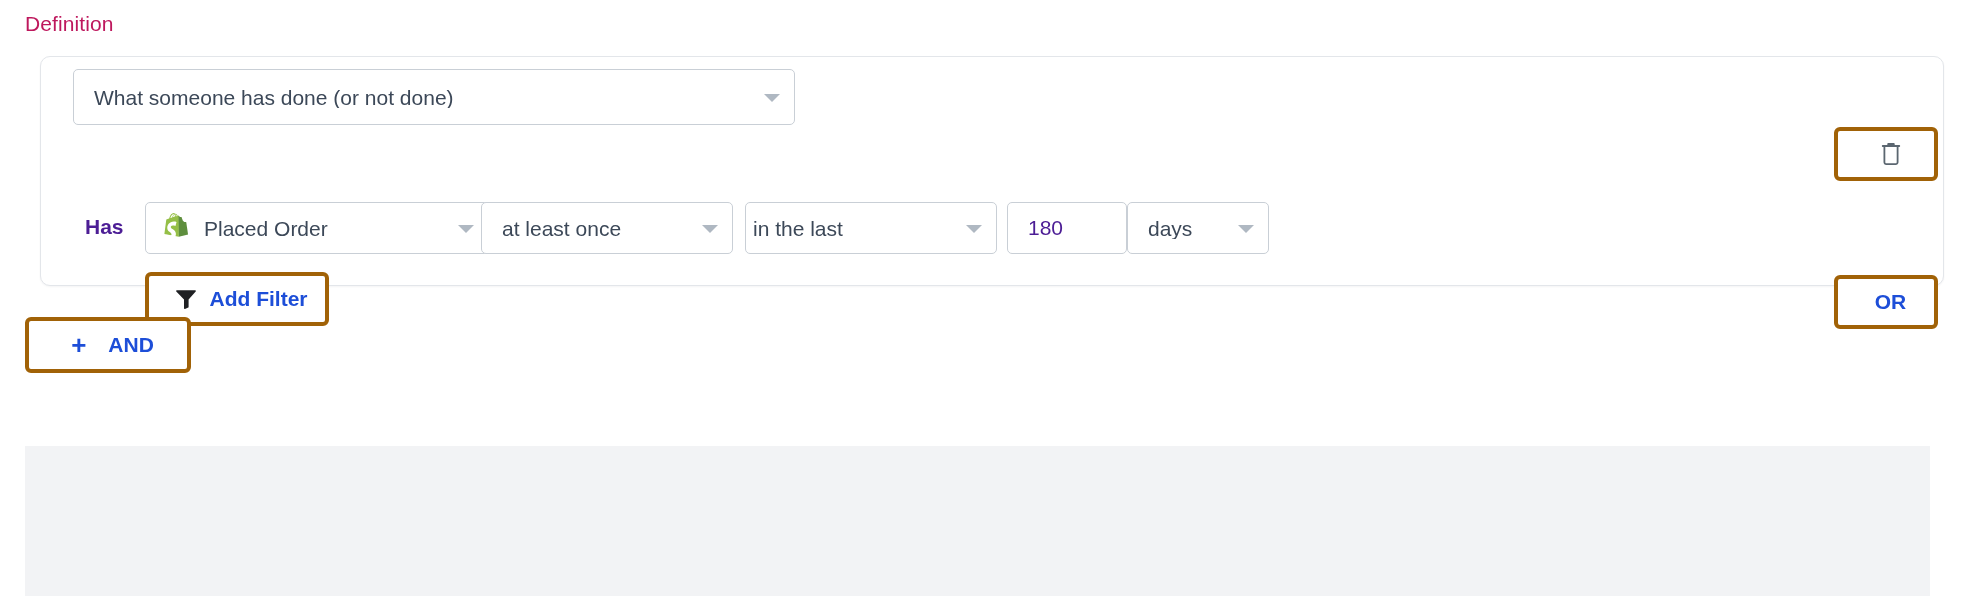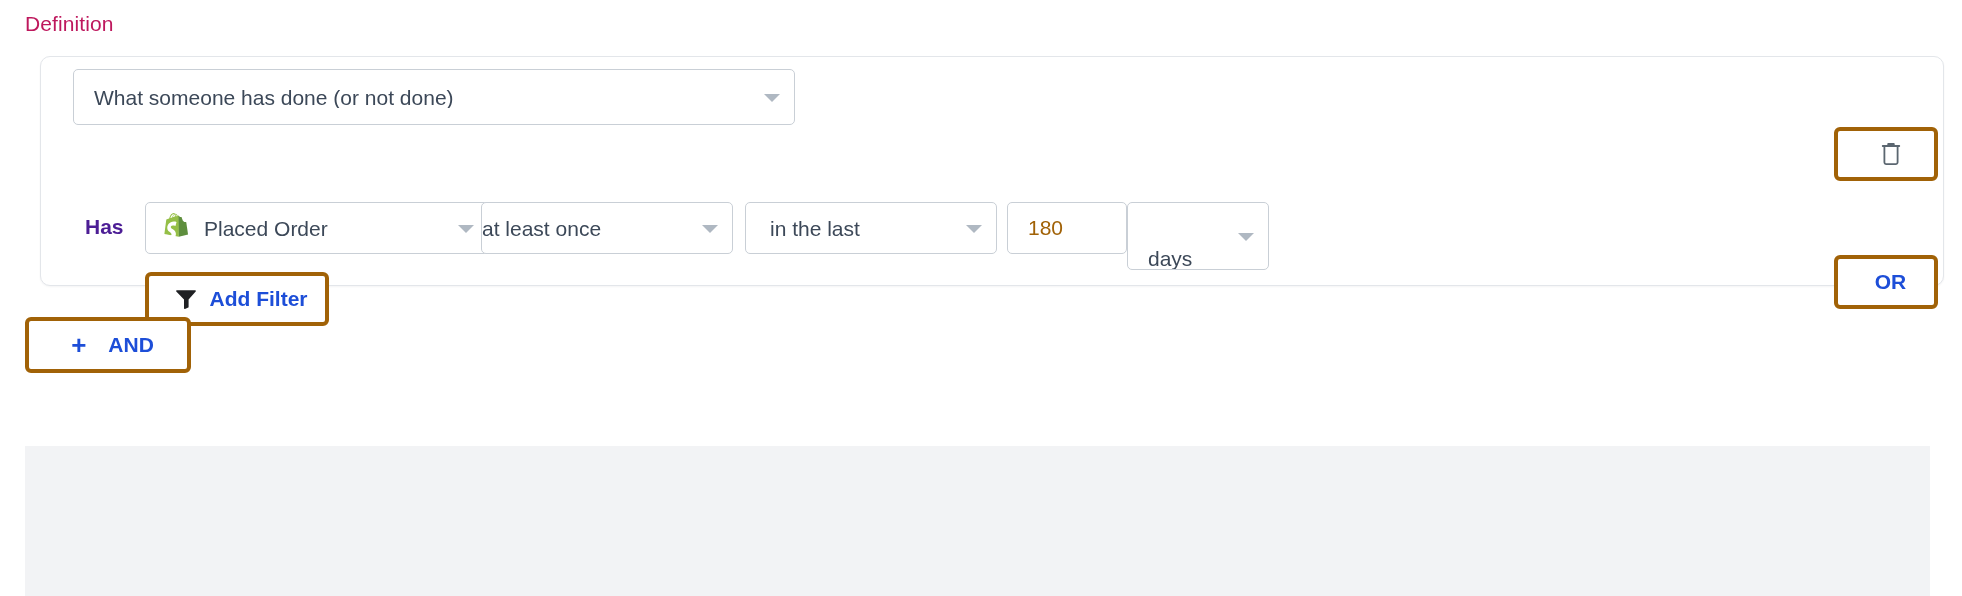--- a/index.html
+++ b/index.html
@@ -107,6 +107,7 @@
     top: 145px;
     width: 252px;
     height: 52px;
+    padding-left: 20px;
   }
   .sel-time {
     left: 704px;

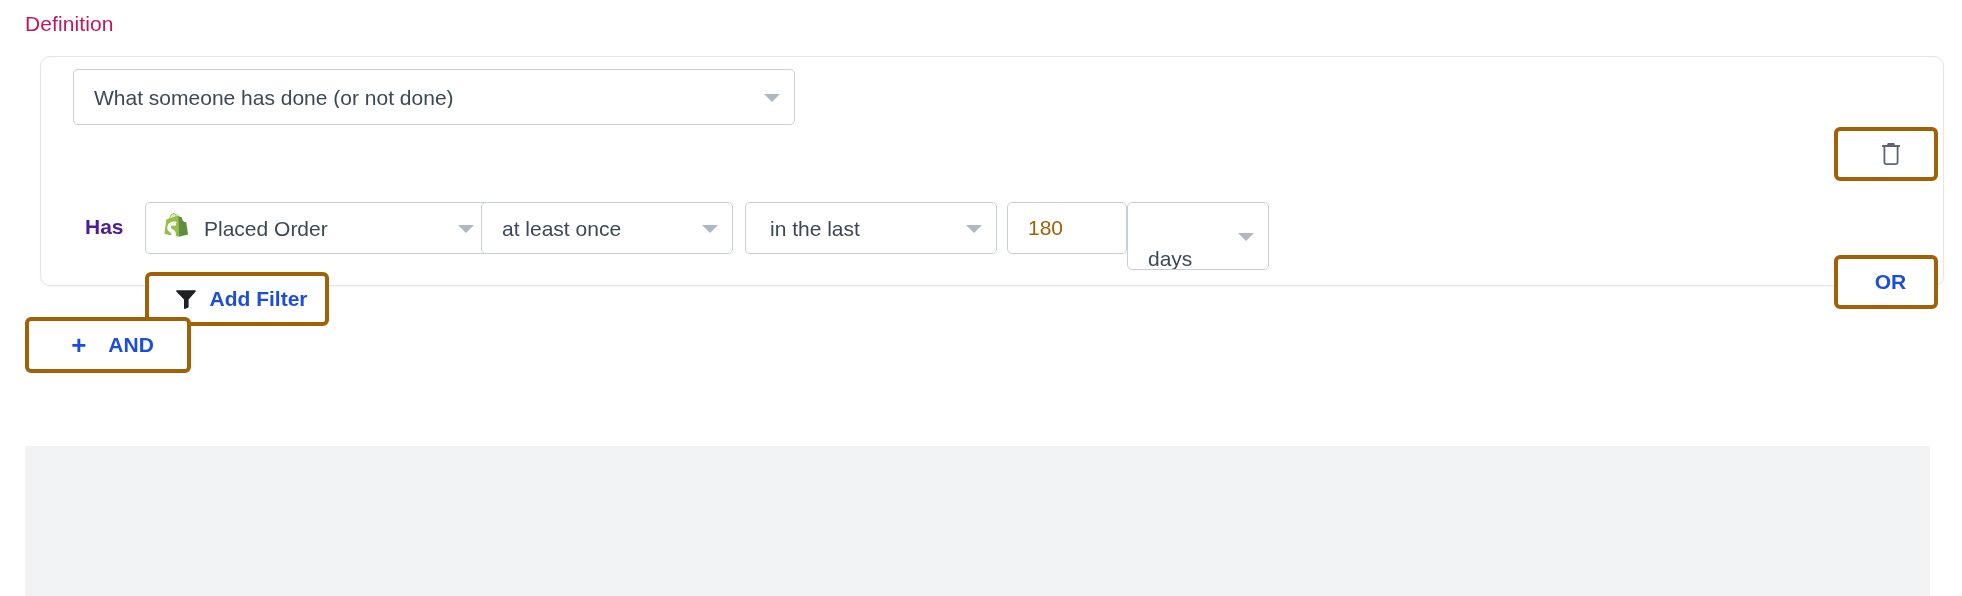--- a/index.html
+++ b/index.html
@@ -114,7 +114,7 @@
     top: 145px;
     width: 252px;
     height: 52px;
-    padding-left: 24px;
+    padding-left: 7px;
   }
   .inp-num {
     left: 966px;

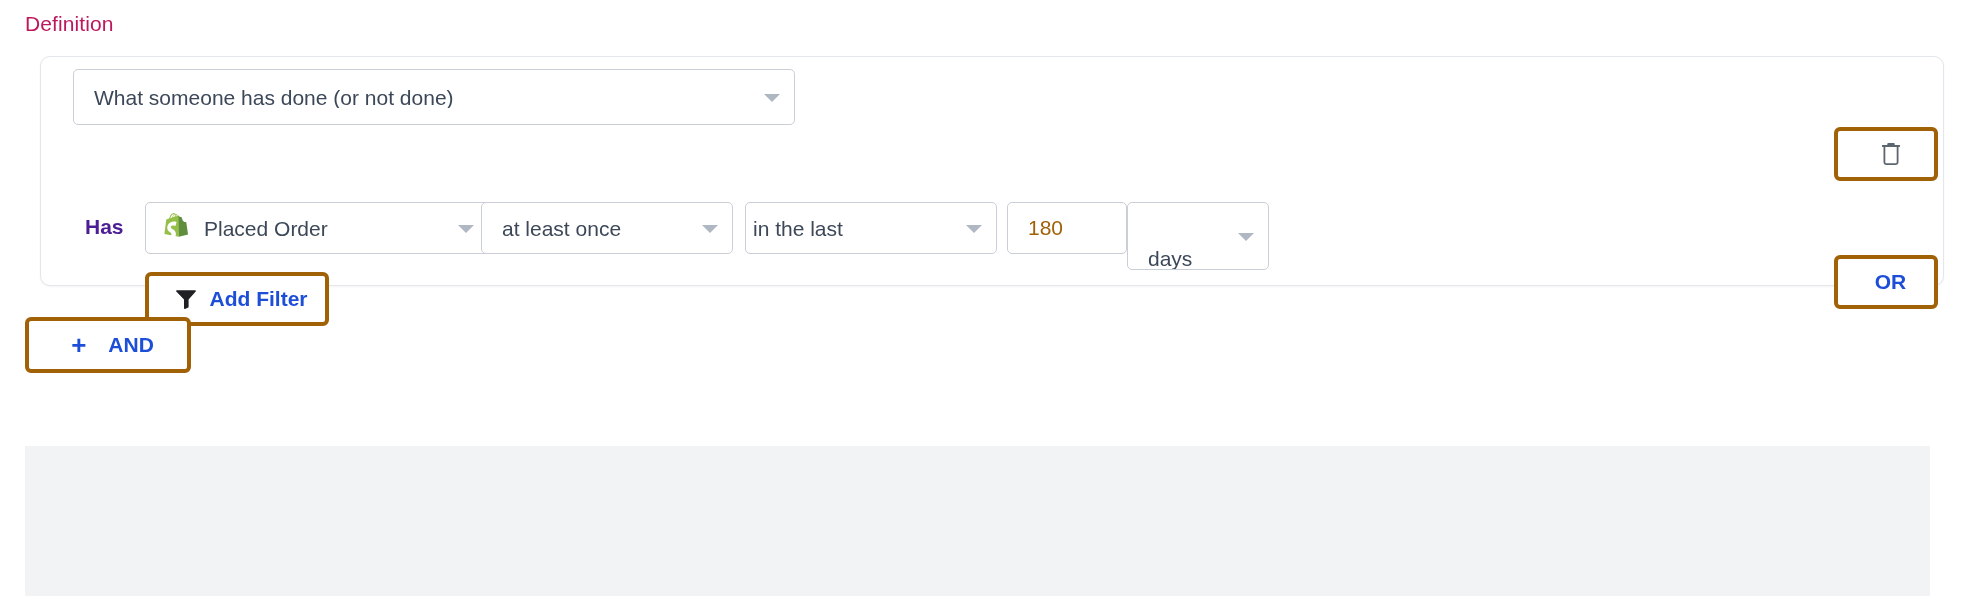--- a/index.html
+++ b/index.html
@@ -129,7 +129,7 @@
     background: transparent;
     font-family: inherit;
     font-size: 21px;
-    color: #a16207;
+    color: #4c1d95;
     width: 100%;
     padding: 0;
   }

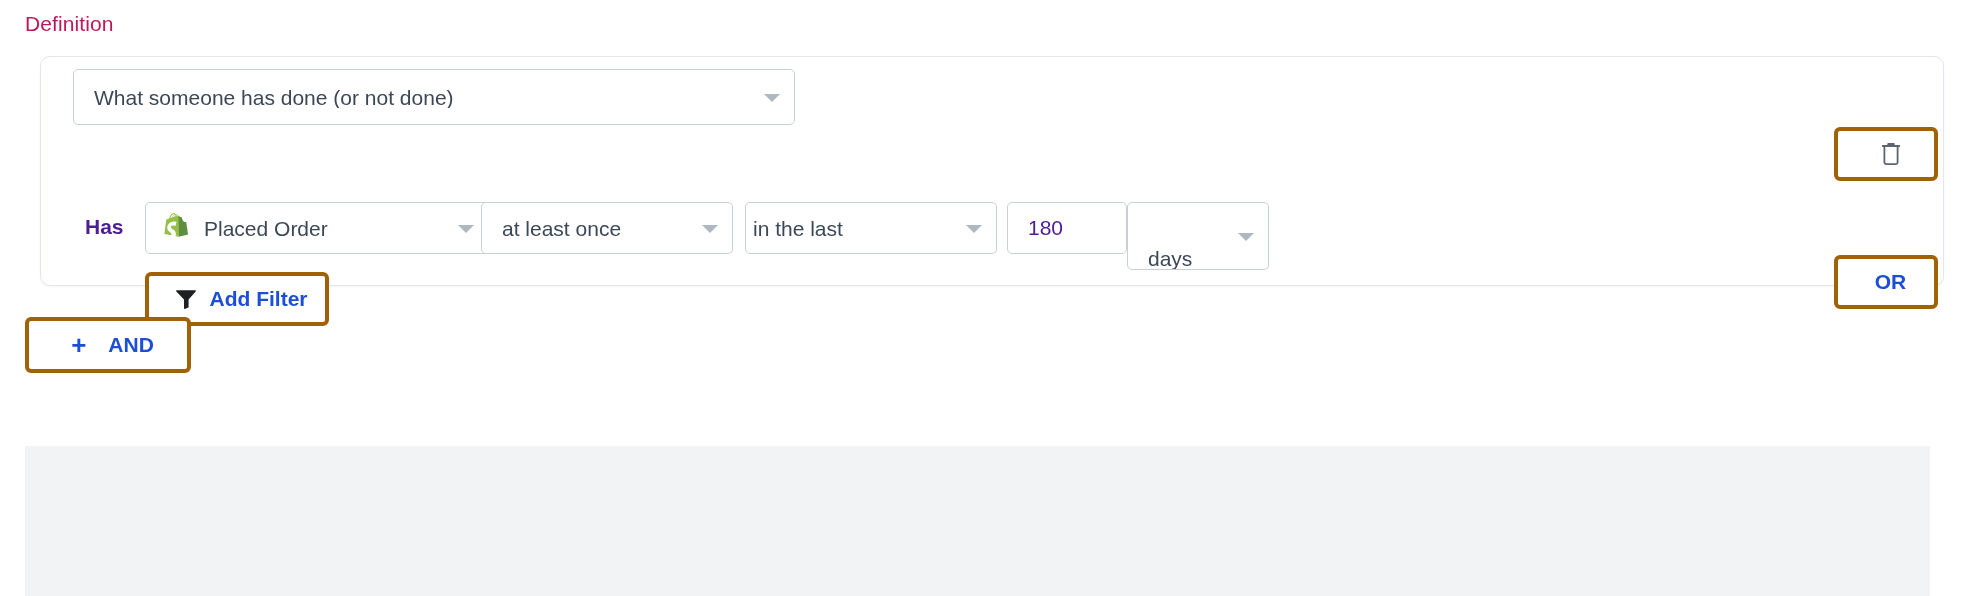--- a/index.html
+++ b/index.html
@@ -137,9 +137,8 @@
     left: 1086px;
     top: 145px;
     width: 142px;
-    height: 68px;
-    padding-left: 20px;
-    align-items: flex-end;
+    height: 52px;
+    padding-left: 20px;
   }
 
   

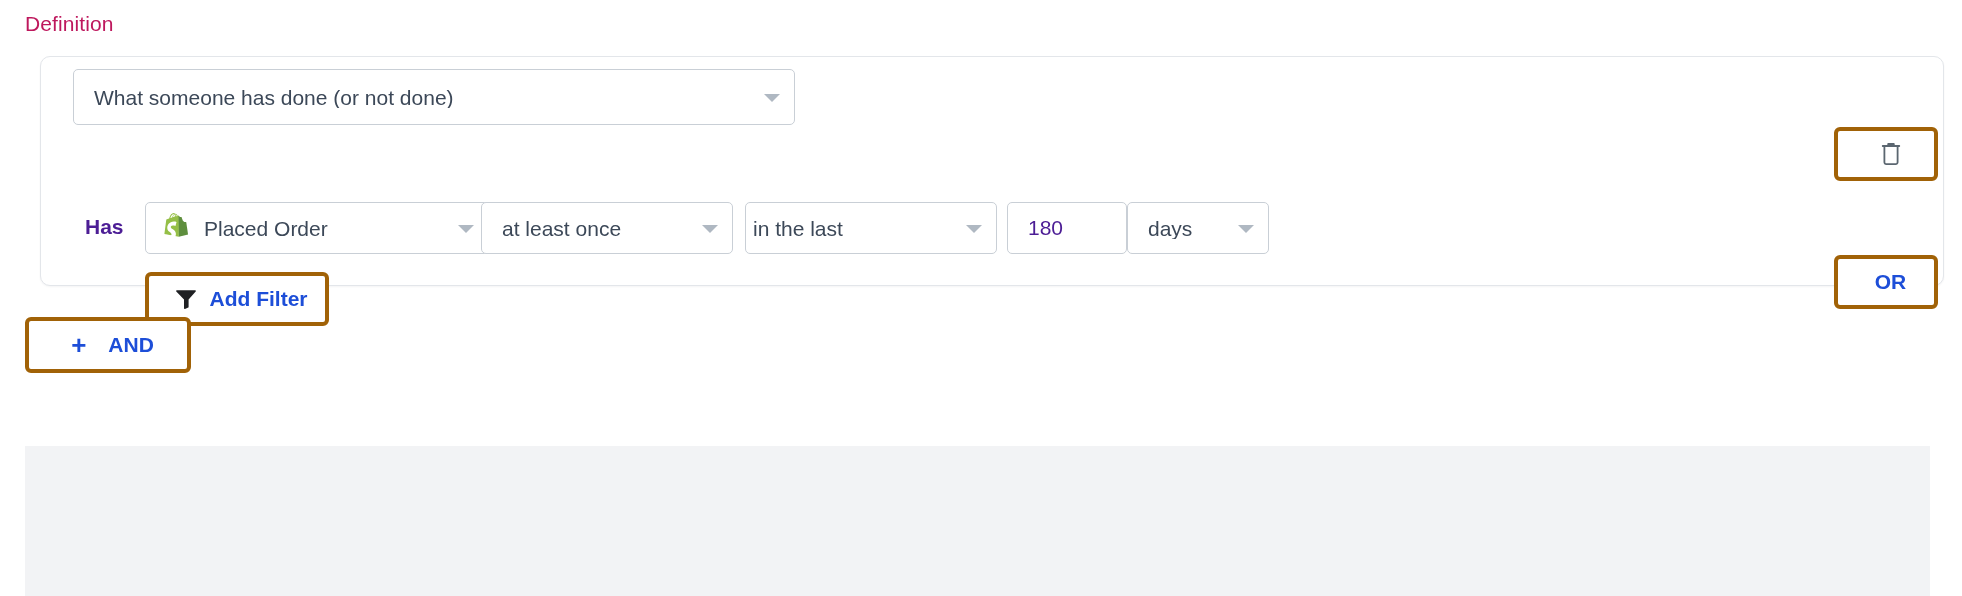--- a/index.html
+++ b/index.html
@@ -176,7 +176,7 @@
   .trash-icon { display: block; }
   .btn-or {
     left: 1793px;
-    top: 198px;
+    top: 218px;
     width: 104px;
     height: 54px;
   }

